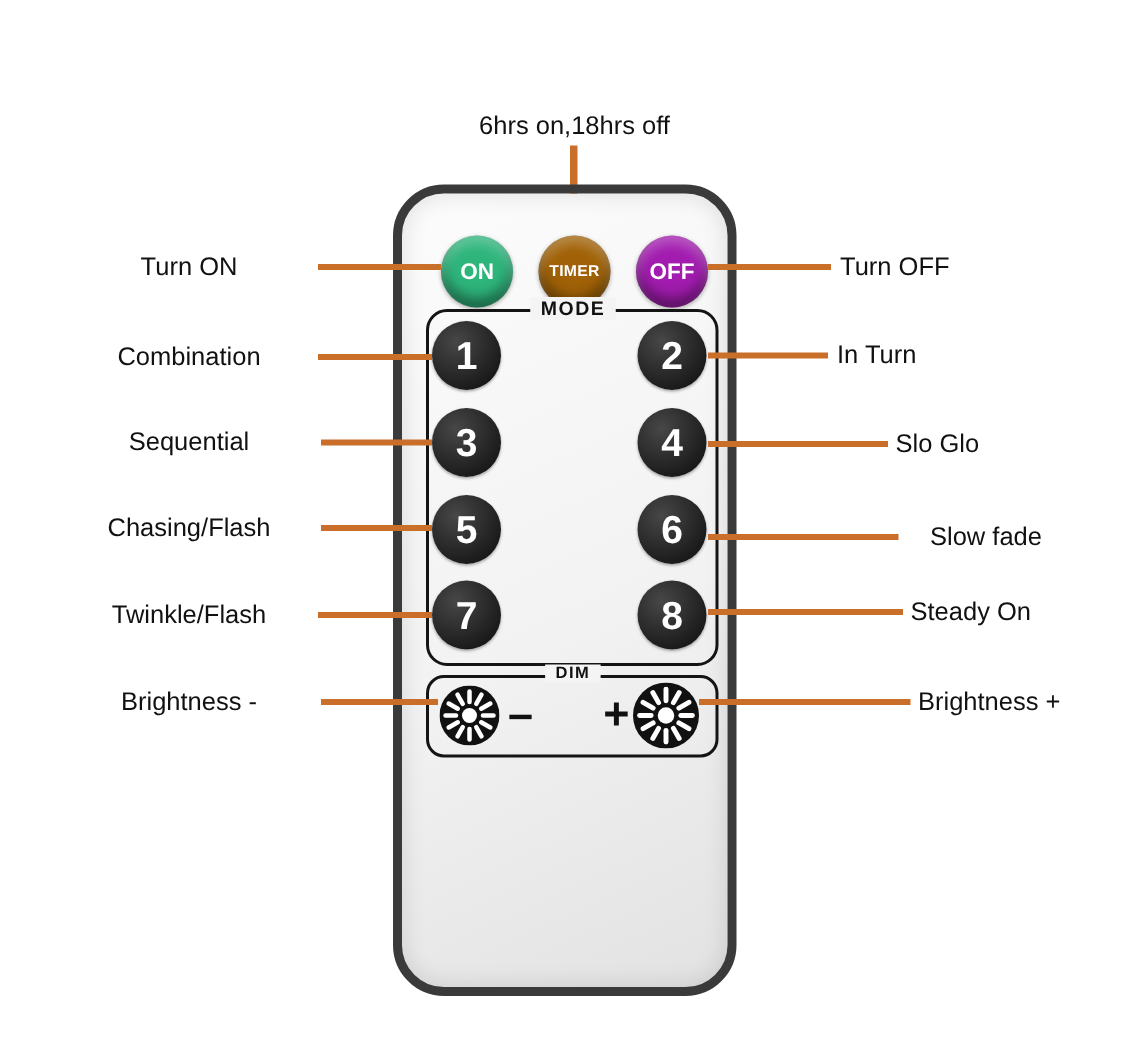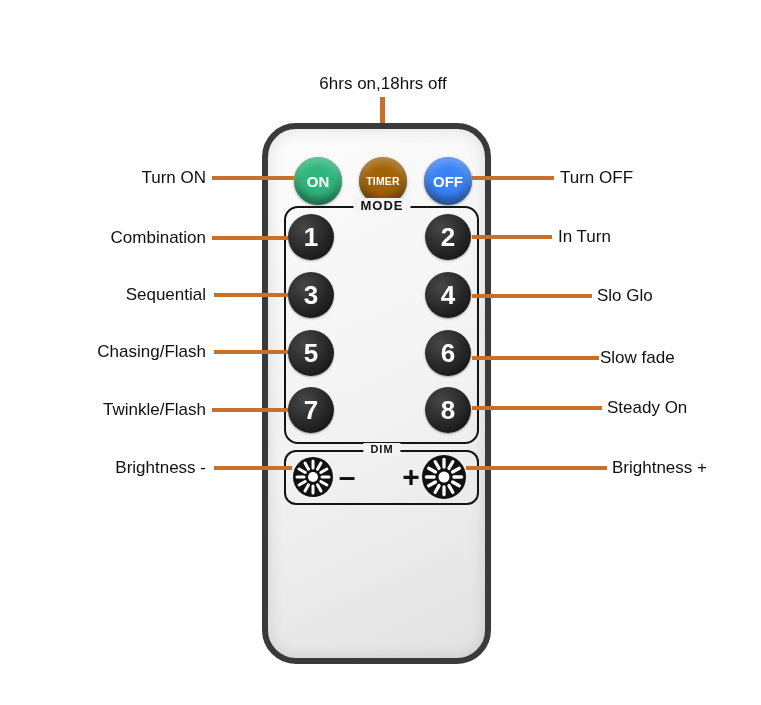--- a/index.html
+++ b/index.html
@@ -7,7 +7,7 @@
 
   
   .lbl{position:absolute;font-size:17px;line-height:20px;white-space:nowrap;color:#111;}
-  .lbl.ra{text-align:right;width:160px;}
+  .lbl.ra{text-align:center;width:160px;}
 
   
   .callout{position:absolute;height:4px;background:var(--line-color,#c96f2a);}

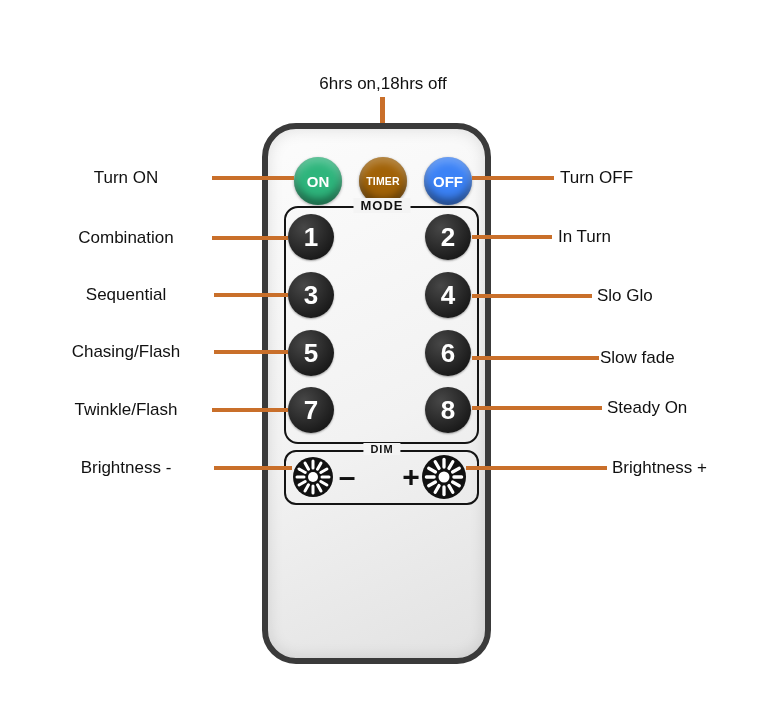--- a/index.html
+++ b/index.html
@@ -57,7 +57,7 @@
 
   <div class="pwr on" style="left: 294px; top: 157px; background-color: rgb(46, 181, 124);">ON</div>
   <div class="pwr timer" style="left: 359px; top: 157px; background-color: #a16207;">TIMER</div>
-  <div class="pwr off" style="left: 424px; top: 157px; background-color: #3b82f6;">OFF</div>
+  <div class="pwr off" style="left: 424px; top: 157px; background-color: #a21caf;">OFF</div>
 
   <div class="panel mode"></div>
   <div class="panel-label mode">MODE</div>

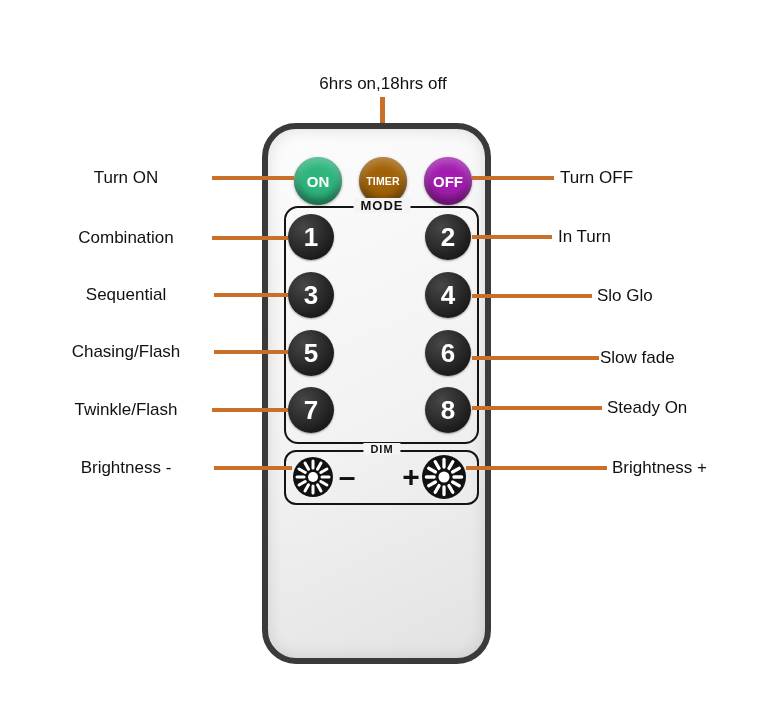--- a/index.html
+++ b/index.html
@@ -134,7 +134,7 @@
   <div class="lbl" style="left:560px;top:168px;">Turn OFF</div>
   <div class="lbl" style="left:558px;top:227px;">In Turn</div>
   <div class="lbl" style="left:597px;top:286px;">Slo Glo</div>
-  <div class="lbl" style="left:600px;top:348px;">Slow fade</div>
+  <div class="lbl" style="left:620px;top:348px;">Slow fade</div>
   <div class="lbl" style="left:607px;top:398px;">Steady On</div>
   <div class="lbl" style="left:612px;top:458px;">Brightness +</div>
 

